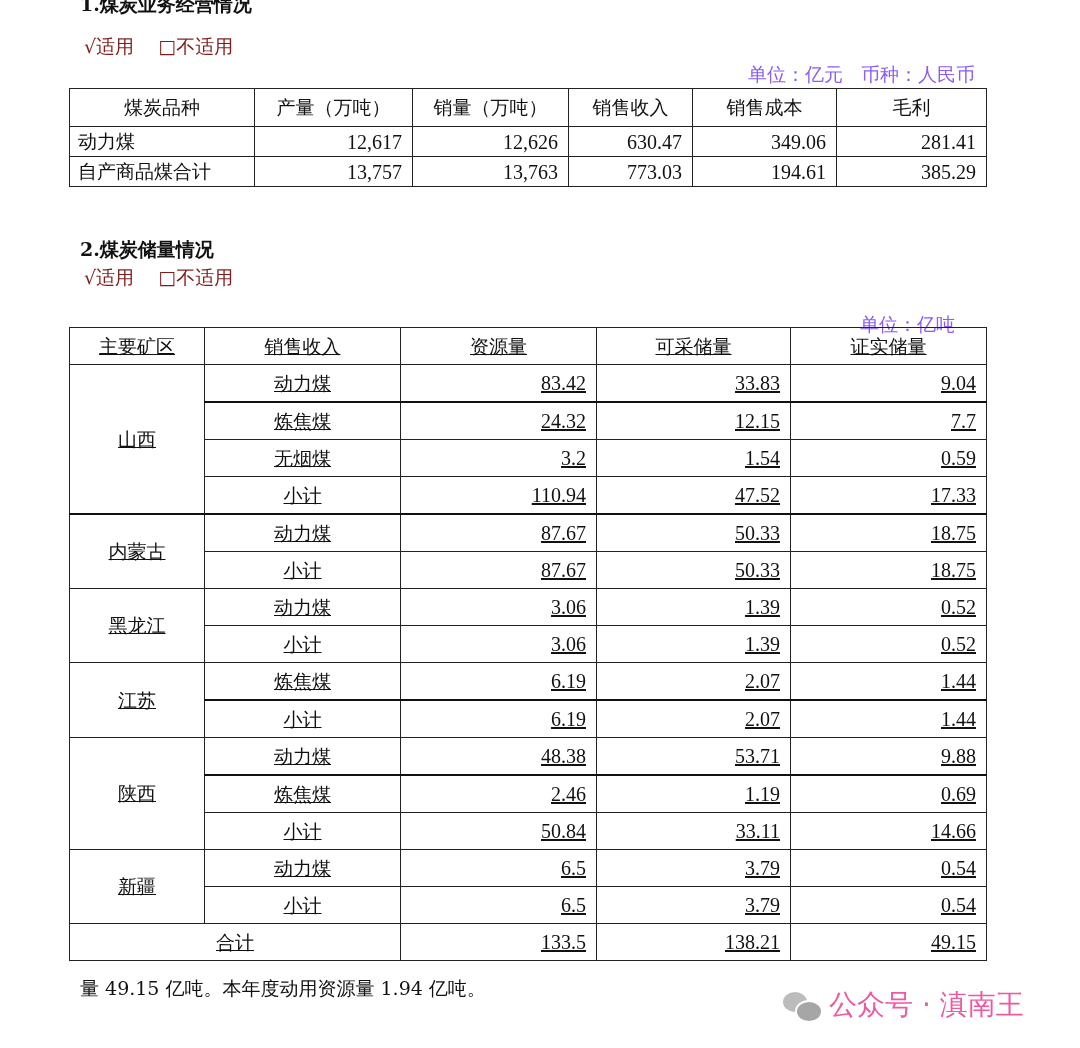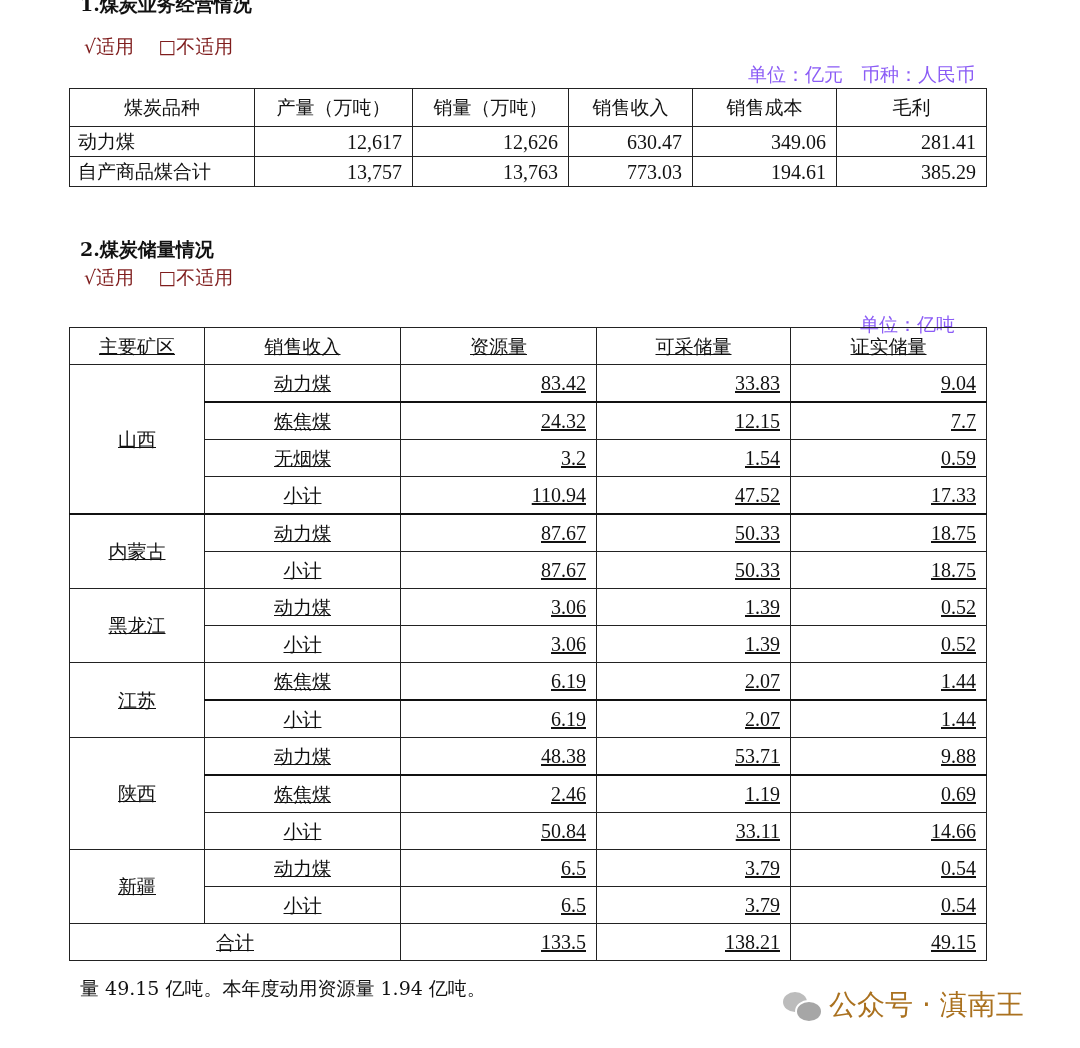--- a/index.html
+++ b/index.html
@@ -22,7 +22,7 @@
   #t2 td, #t2 th { height:36px; }
   .thick-top td { border-top:2.5px solid #111; }
   .para { font-size:19px; line-height:41px; color:#111; }
-  .watermark { color:#a16207; font-family:"DejaVu Sans","Liberation Sans",sans-serif; font-size:28px; display:flex; align-items:center; gap:8px; opacity:0.9; }
+  .watermark { color:#ec4899; font-family:"DejaVu Sans","Liberation Sans",sans-serif; font-size:28px; display:flex; align-items:center; gap:8px; opacity:0.9; }
   .wm-icon { width:38px; height:30px; position:relative; }
   .wm-icon .b1 { position:absolute; left:0; top:2px; width:24px; height:20px; background:#b5b5b5; border-radius:50%; }
   .wm-icon .b2 { position:absolute; left:12px; top:10px; width:24px; height:19px; background:#9d9d9d; border-radius:50%; border:2px solid #fff; }

